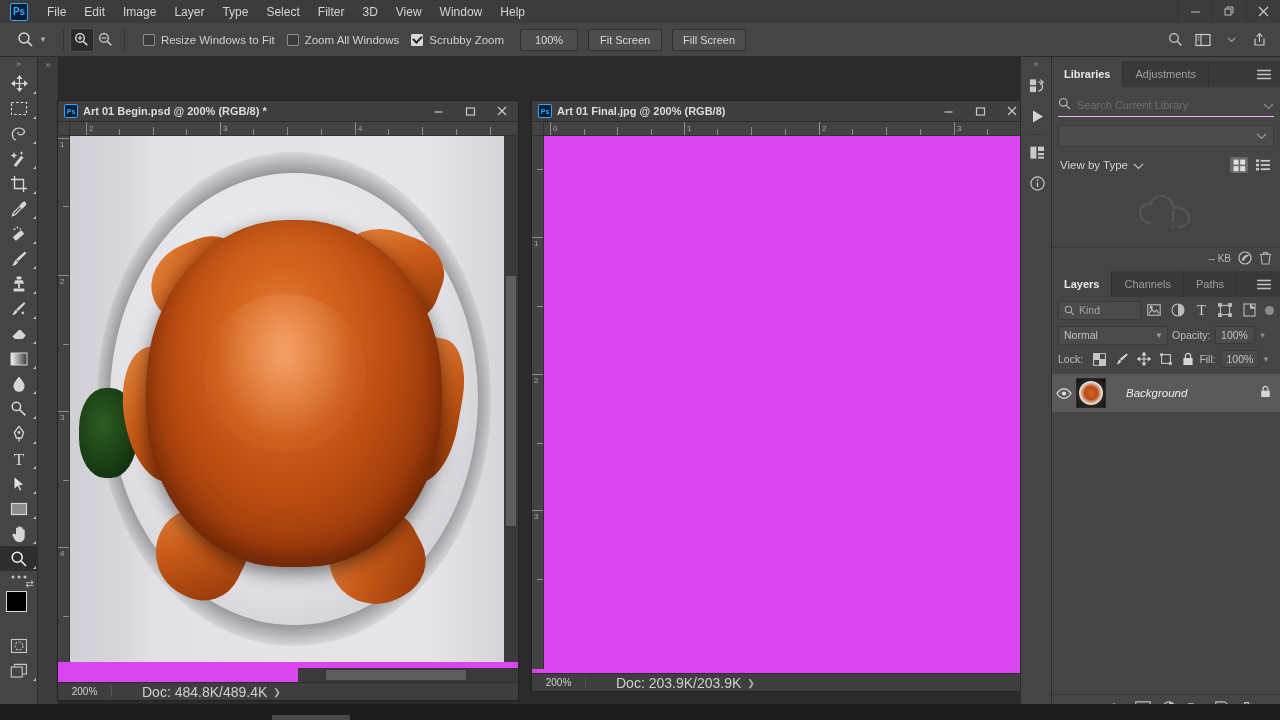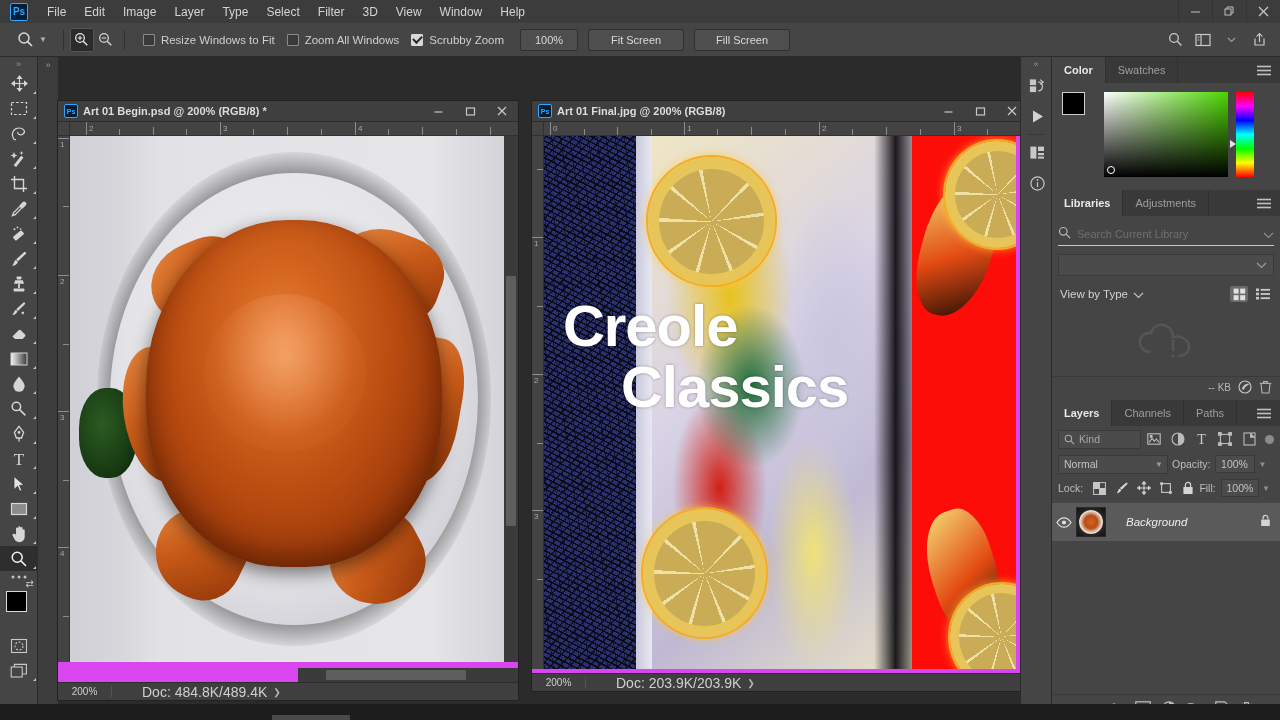--- a/index.html
+++ b/index.html
@@ -71,7 +71,7 @@
   }
   .opt-pbtn {
     margin-left: 10px; background: #4e4e4e; border: 1px solid #2f2f2f; border-radius: 2px;
-    color: #d9d9d9; font-size: 11px; padding: 4px 0; width: 96px; text-align: center;
+    color: #d9d9d9; font-size: 11px; padding: 4px 0; width: 74px; text-align: center;
   }
   .opt-right { position: absolute; right: 8px; display: flex; align-items: center; gap: 2px; }
   .opt-ricon { width: 26px; height: 24px; display:flex; align-items:center; justify-content:center; color:#cacaca; }

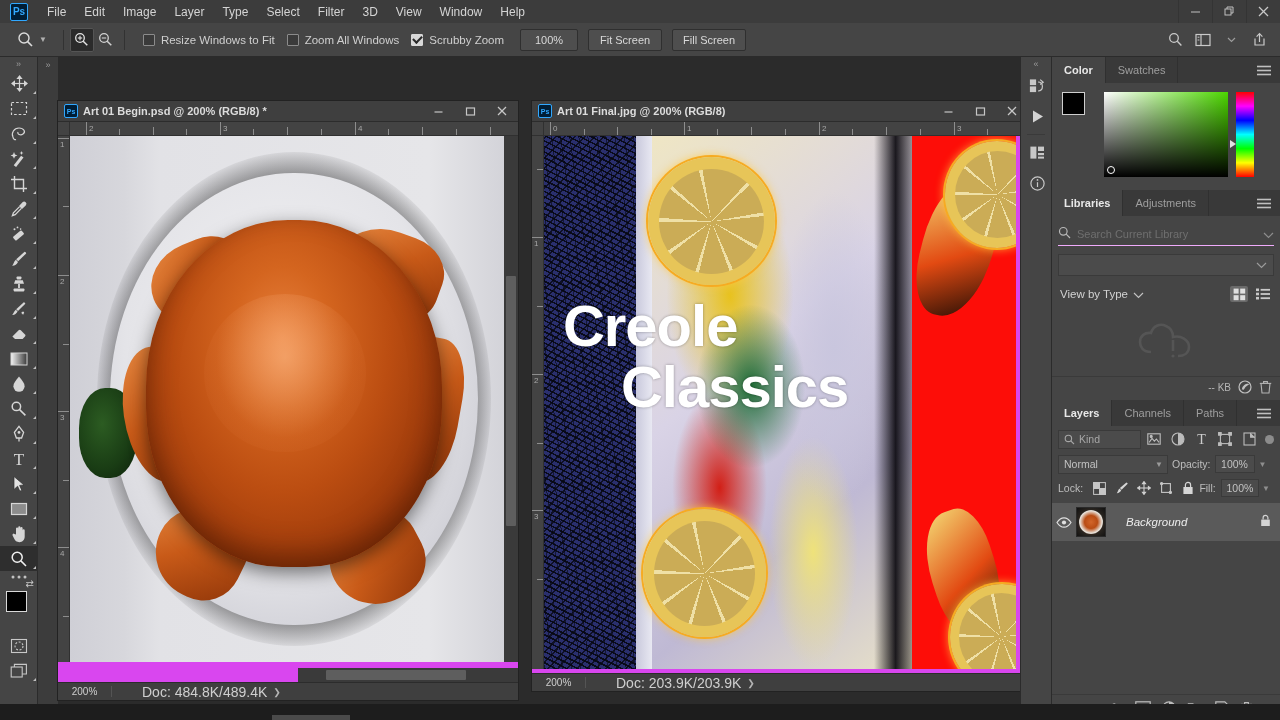--- a/index.html
+++ b/index.html
@@ -793,31 +793,6 @@
 
   <div class="panels">
 
-    <div>
-      <div class="ptabs">
-        <div class="ptab active">Color</div>
-        <div class="ptab">Swatches</div>
-        <div class="pmenu">
-          <svg width="14" height="11" viewBox="0 0 14 11">
-              <line x1="0" y1="1.5" x2="14" y2="1.5" stroke="#c0c0c0" stroke-width="1.6"></line>
-              <line x1="0" y1="5.5" x2="14" y2="5.5" stroke="#c0c0c0" stroke-width="1.6"></line>
-              <line x1="0" y1="9.5" x2="14" y2="9.5" stroke="#c0c0c0" stroke-width="1.6"></line>
-            </svg>
-        </div>
-      </div>
-      <div class="color-body panel-body">
-        <div class="cswatch">
-          <span class="cs-bg"></span>
-          <span class="cs-fg"></span>
-        </div>
-        <div class="cfield">
-          <span class="marker"></span>
-        </div>
-        <div class="hstrip">
-          <span class="harrow"></span>
-        </div>
-      </div>
-    </div>
 
     <div>
       <div class="ptabs" style="margin-top:4px;">

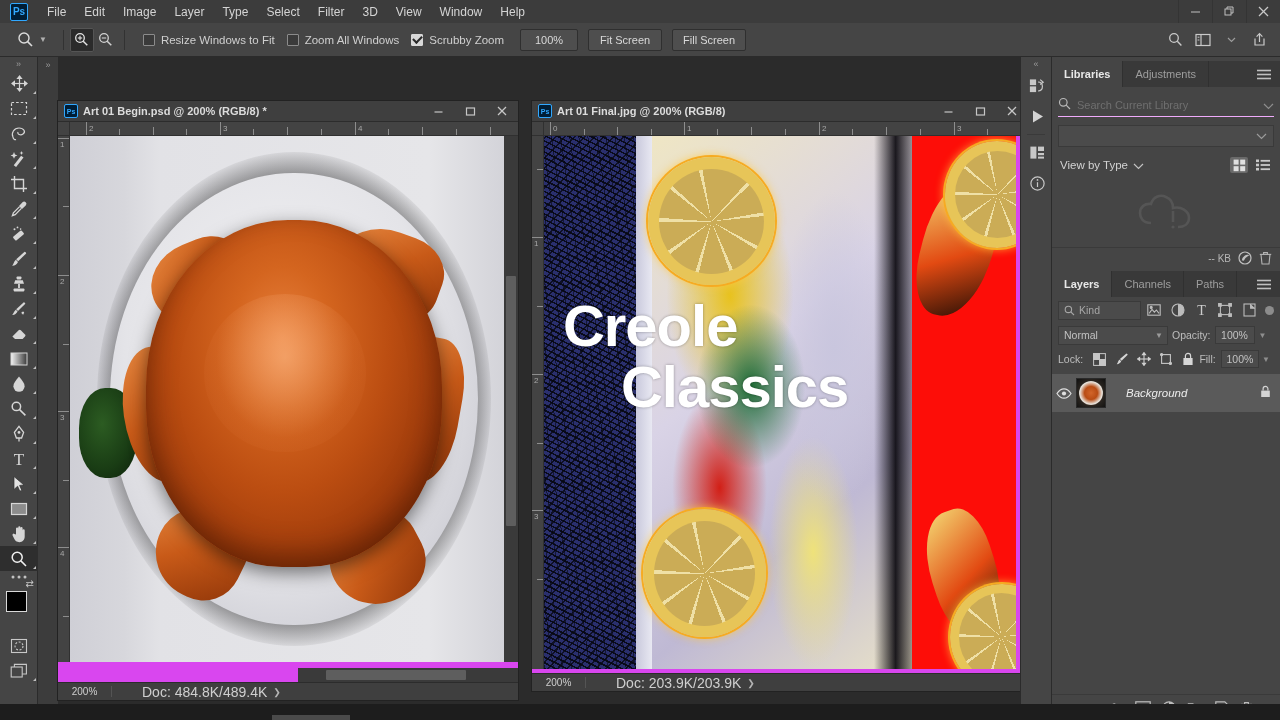--- a/index.html
+++ b/index.html
@@ -722,33 +722,6 @@
         <span class="tick" style="left:5px;top:443px;width:6px;height:1px;"></span>
       </div>
 
-      <div class="canvas" style="left:12px; top:35px; width:472px; height:533px;">
-        <div class="final-art">
-          <div class="fa-blue"></div>
-          <div class="fa-lav"></div>
-          <div class="fa-swirl"></div>
-          <div class="fa-dark"></div>
-          <div class="fa-red"></div>
-          <div class="fa-rclaw" style="left:80%;top:8%;width:15%;height:26%;transform:rotate(14deg);"></div>
-          <div class="fa-rclaw" style="left:82%;top:70%;width:14%;height:24%;transform:rotate(-18deg);"></div>
-          <div class="lemon" style="left:22%;top:4%;width:27%;height:24%;">
-              <div class="seg"></div>
-            </div>
-          <div class="lemon" style="left:21%;top:70%;width:26%;height:24%;">
-              <div class="seg"></div>
-            </div>
-          <div class="lemon" style="left:85%;top:1%;width:22%;height:20%;">
-              <div class="seg"></div>
-            </div>
-          <div class="lemon" style="left:86%;top:84%;width:22%;height:20%;">
-              <div class="seg"></div>
-            </div>
-          <div class="art-text">
-            <div class="art-l1">Creole</div>
-            <div class="art-l2">Classics</div>
-          </div>
-        </div>
-      </div>
 
       <div class="doc-status">
         <span class="st-zoom">200%</span>

